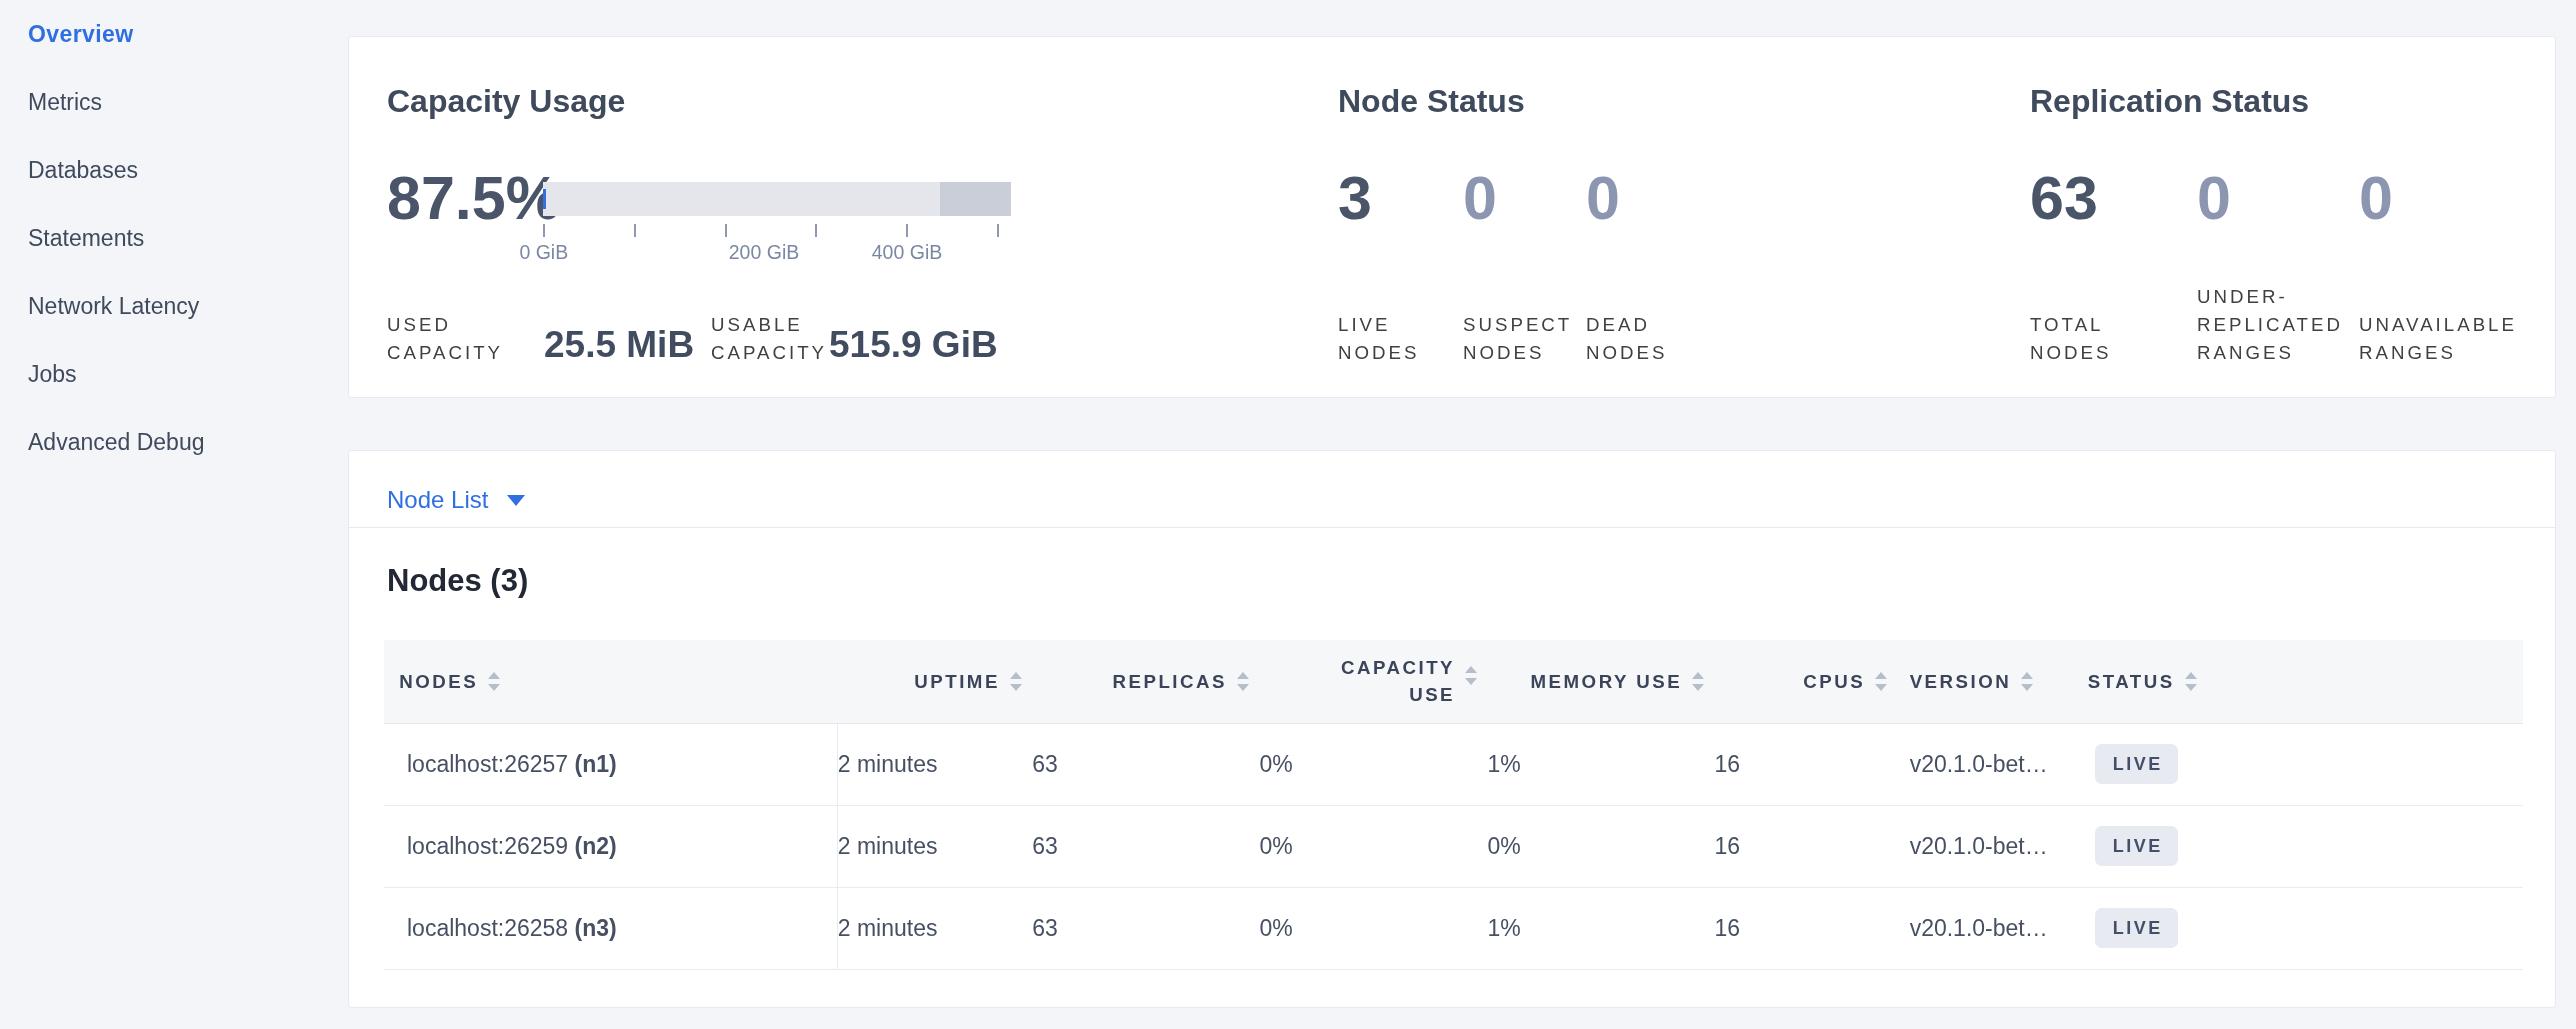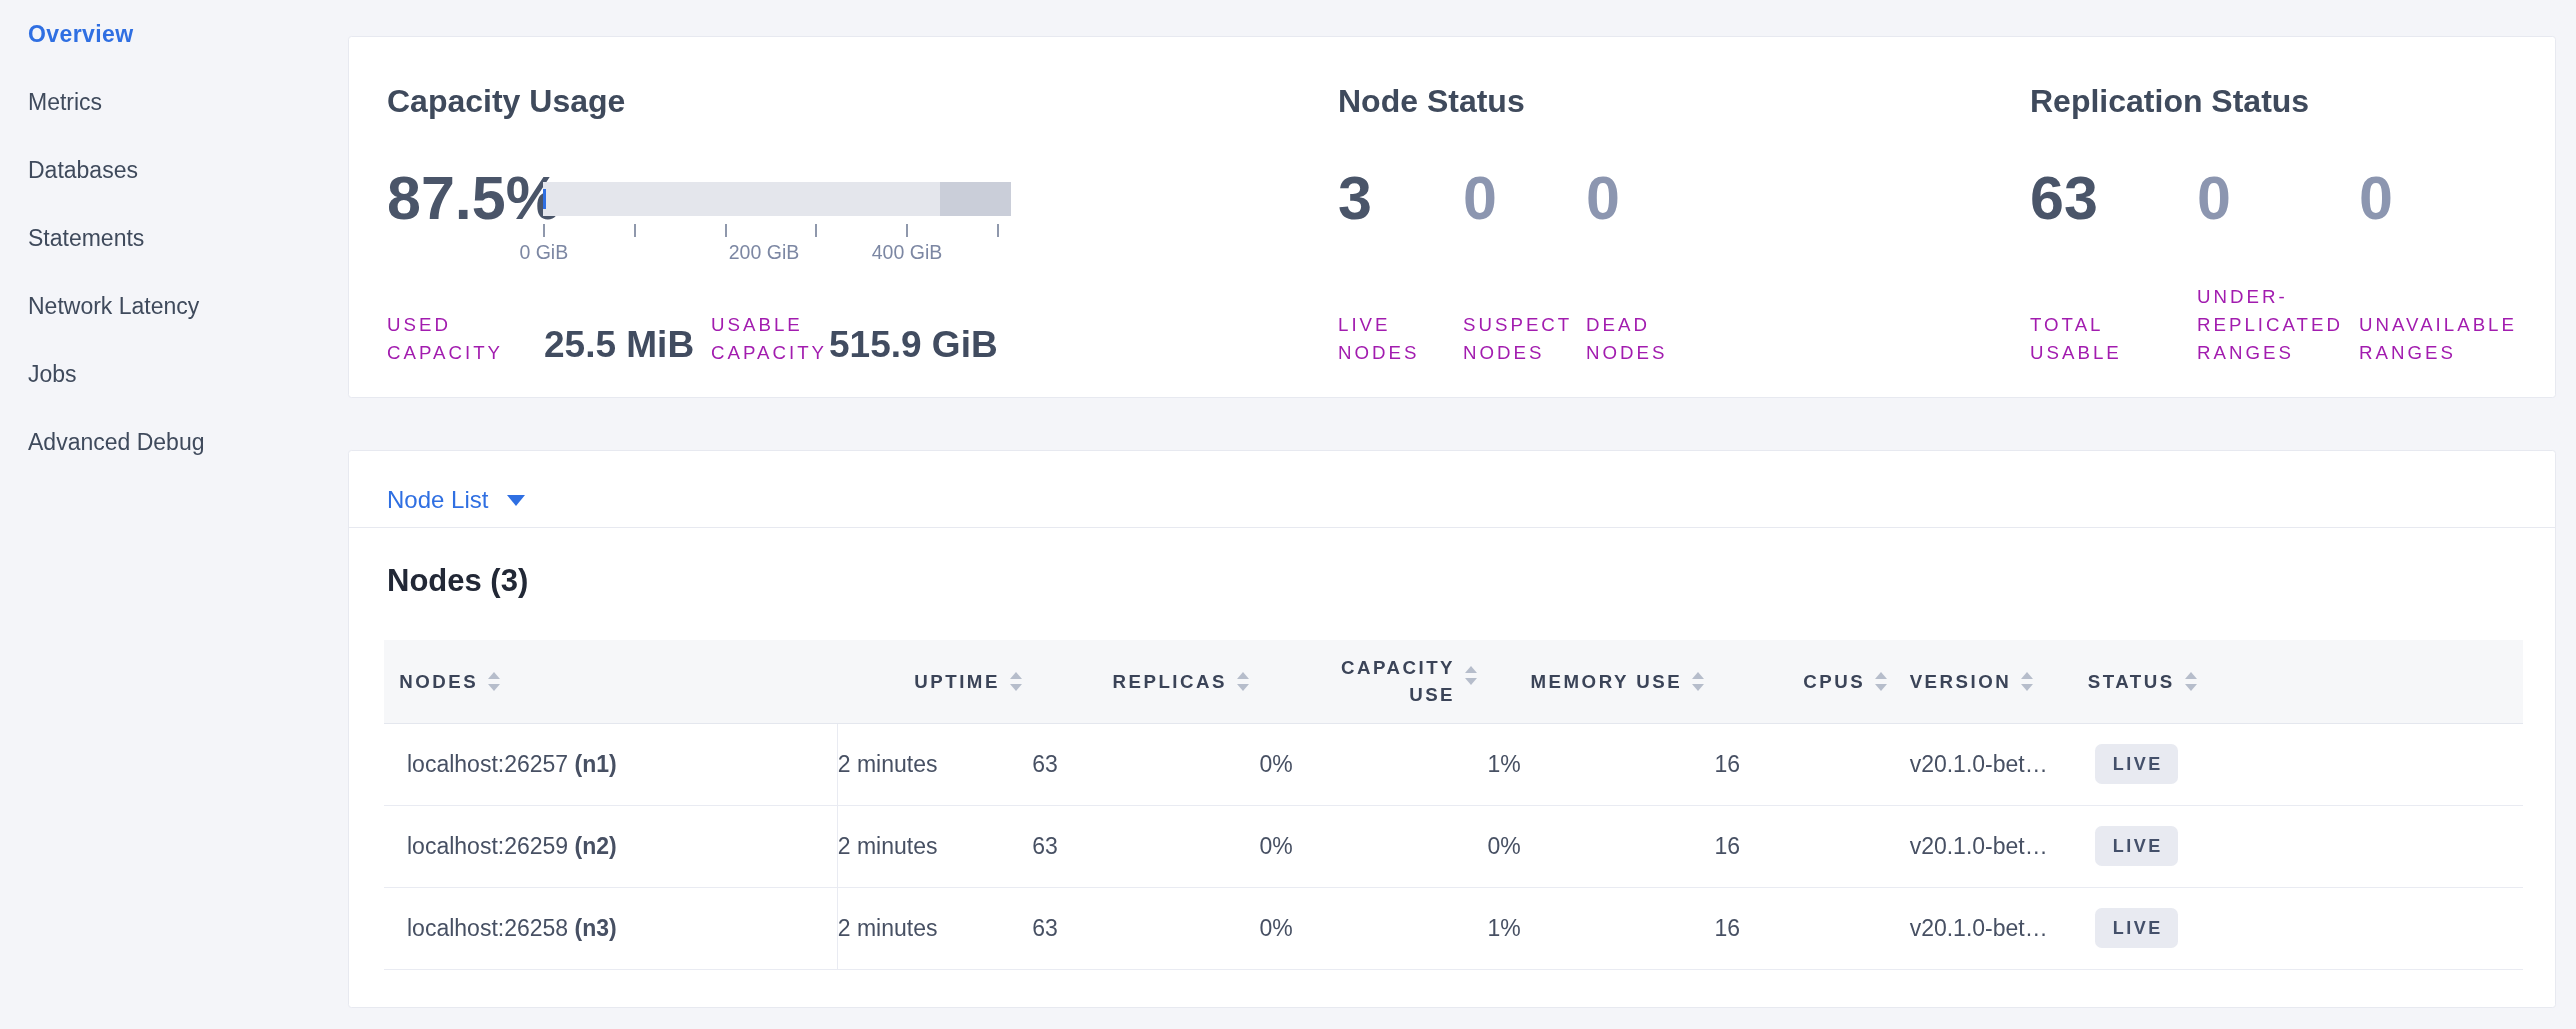--- a/index.html
+++ b/index.html
@@ -64,7 +64,7 @@
   
   .stat-label {
     position:absolute; font-size:18.7px; line-height:28px; letter-spacing:3px;
-    color:#a21caf; white-space:pre-line;
+    color:#404040; white-space:pre-line;
   }
   .stat-label.top-anchored { top:274px; }
   .stat-label.bottom-anchored { bottom:30px; }

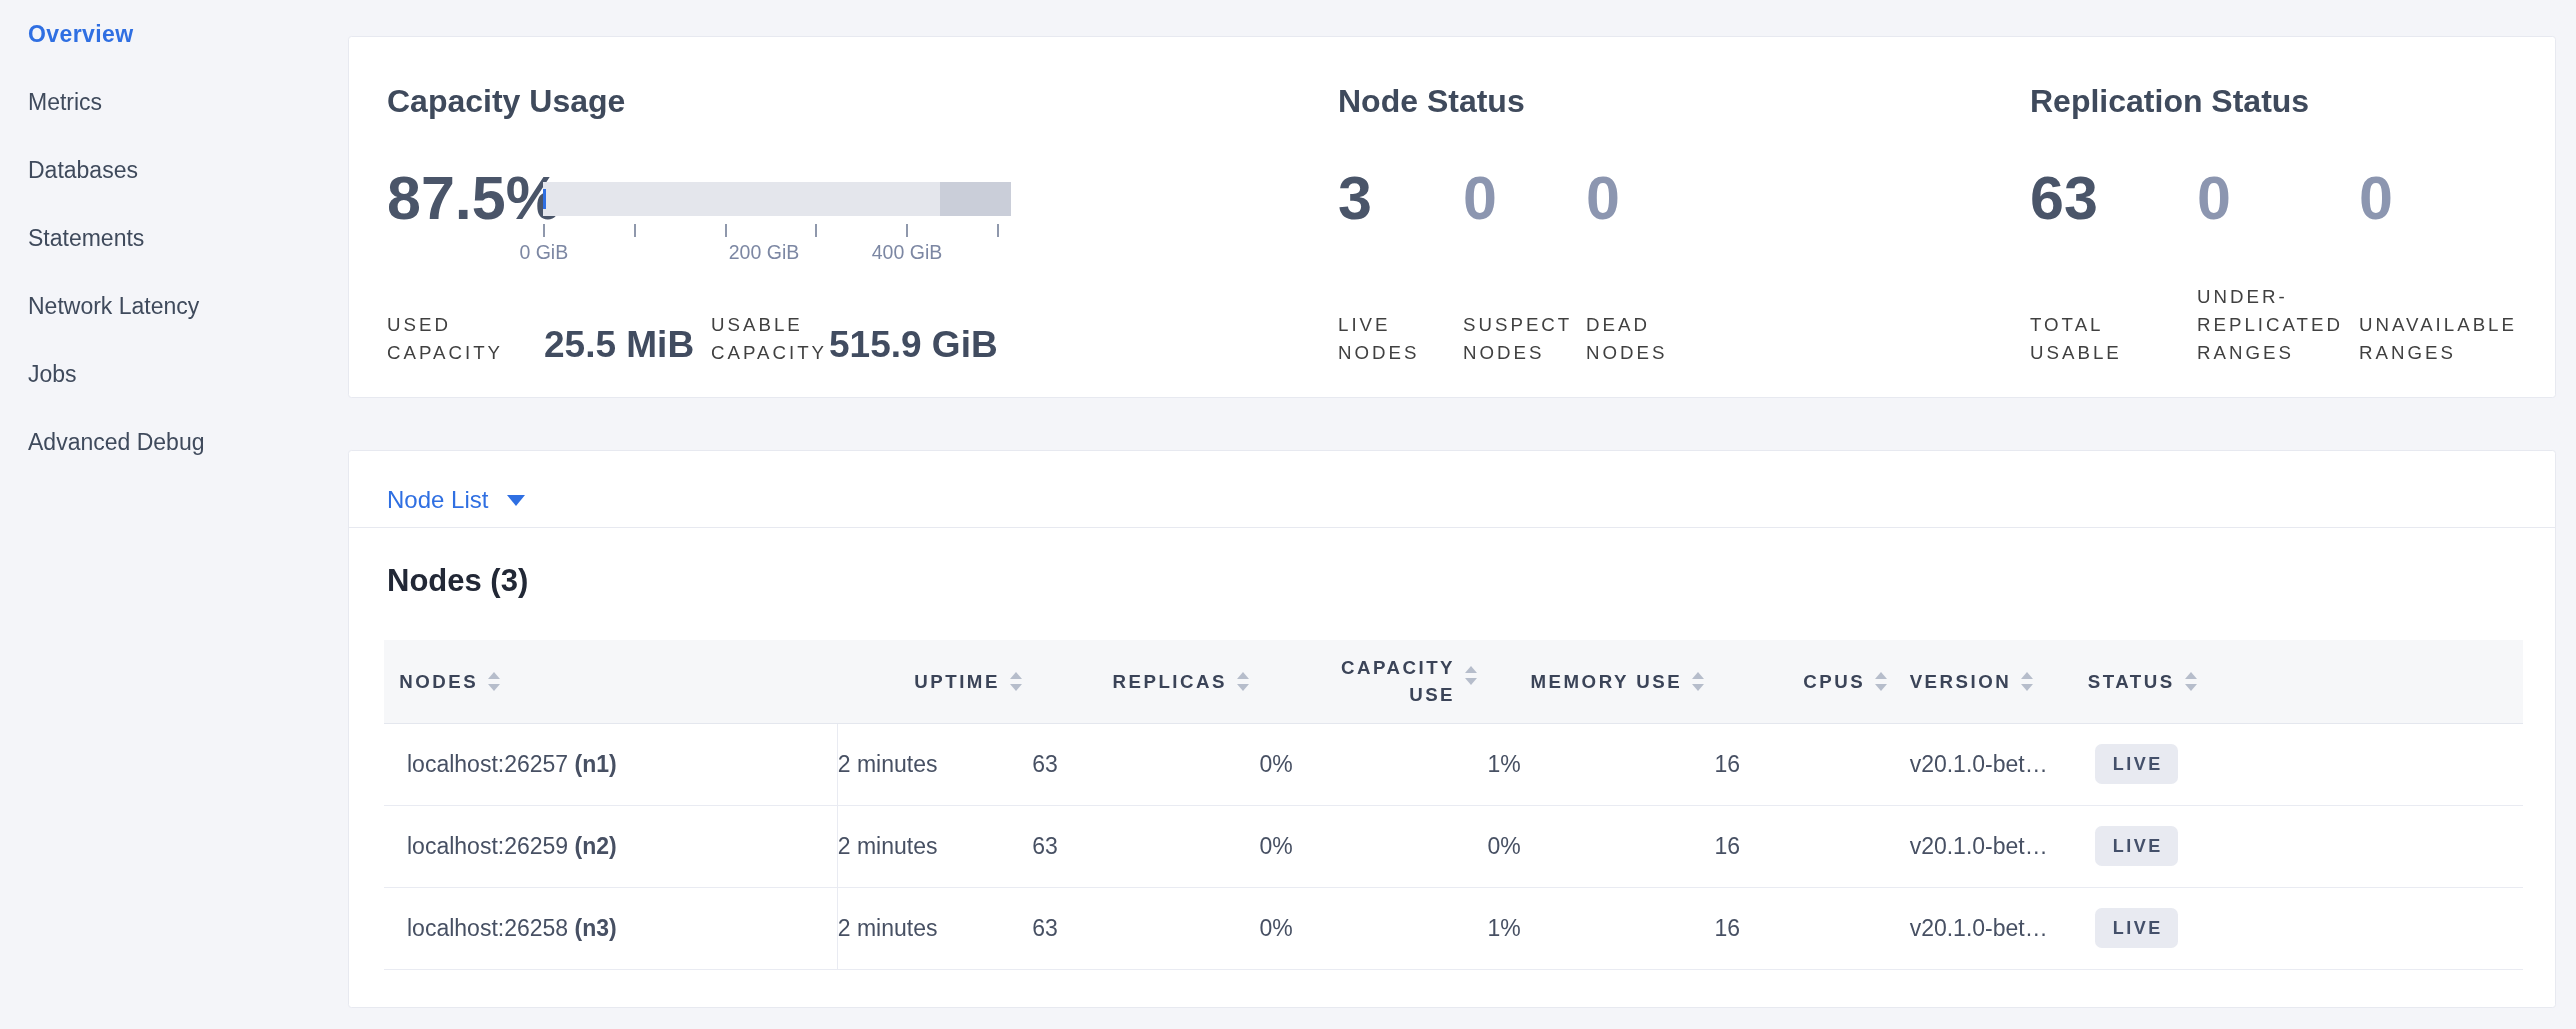--- a/index.html
+++ b/index.html
@@ -202,7 +202,7 @@
       <div class="stat-number muted" style="left:167px;">0</div>
       <div class="stat-number muted" style="left:329px;">0</div>
       <div class="stat-label bottom-anchored" style="left:0;">TOTAL
-USABLE</div>
+NODES</div>
       <div class="stat-label bottom-anchored" style="left:167px;">UNDER-
 REPLICATED
 RANGES</div>

